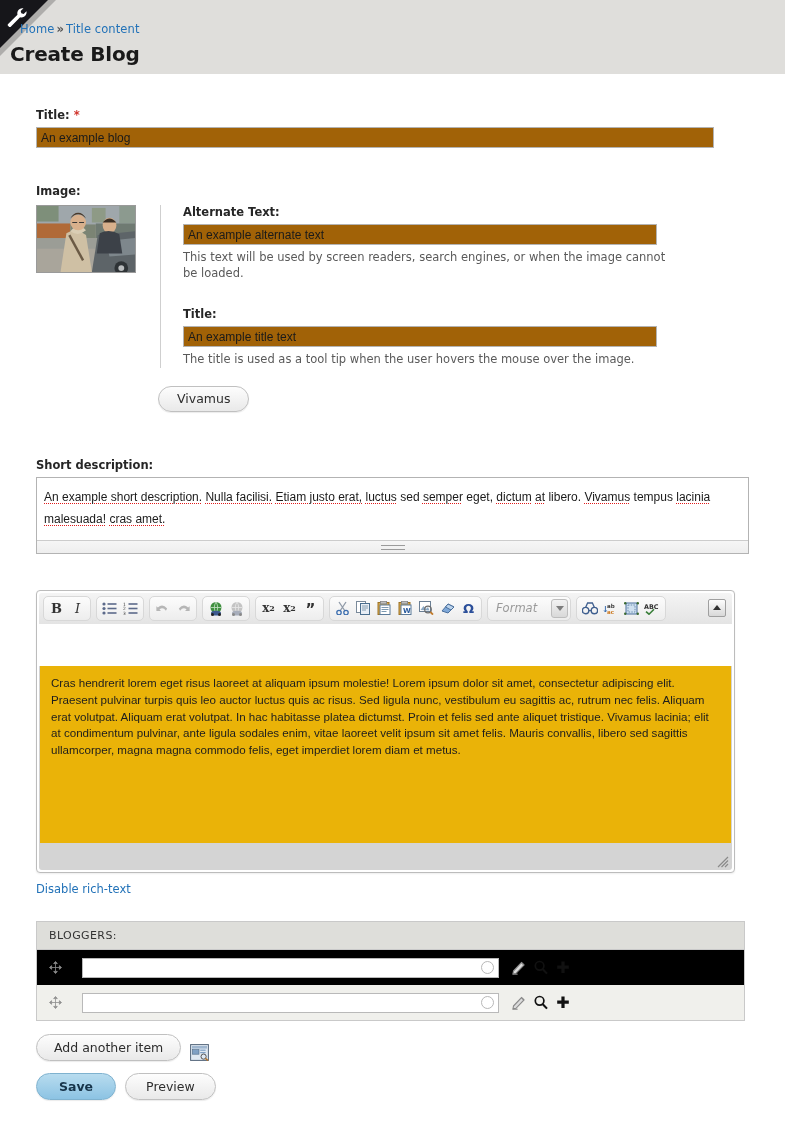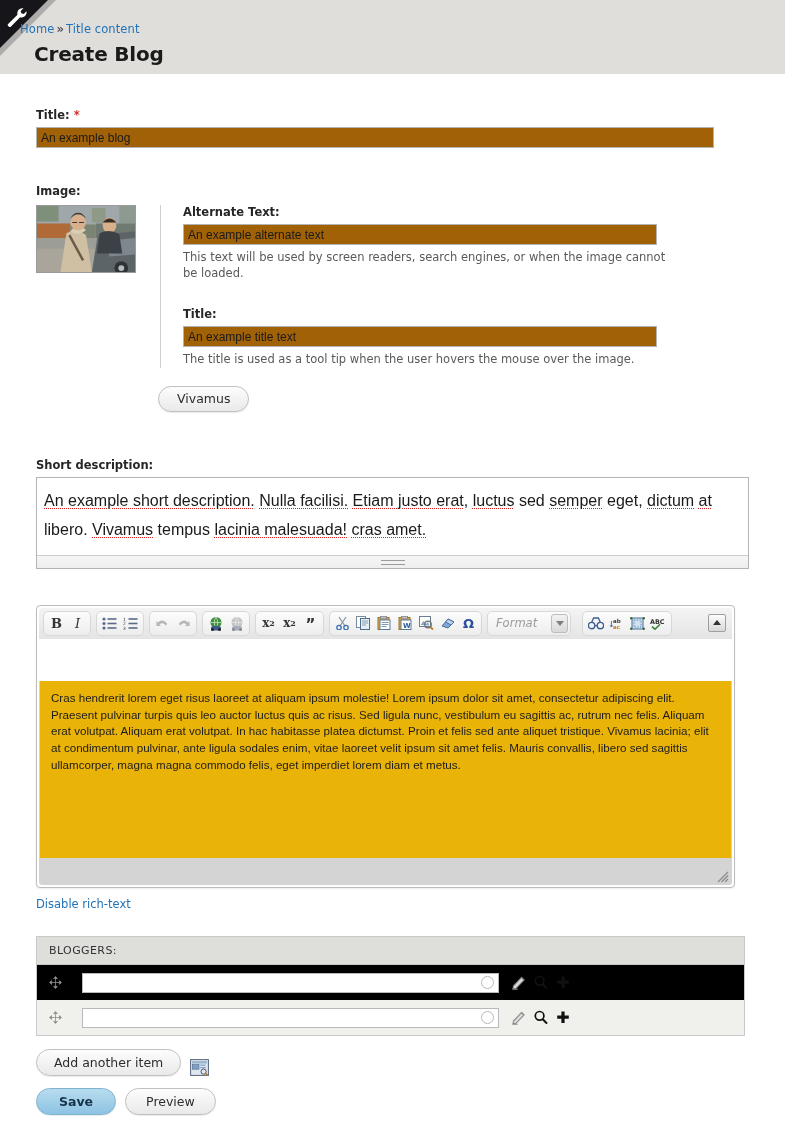--- a/index.html
+++ b/index.html
@@ -46,7 +46,7 @@
   .breadcrumb a { color: #2272b8; text-decoration: none; }
   .breadcrumb .sep { color: #555; margin: 0 2px; font-weight: bold; }
   .page-title {
-    position: absolute; left: 34px; top: 42px;
+    position: absolute; left: 10px; top: 42px;
     font-size: 20px;
     font-weight: bold;
     color: #1a1a1a;

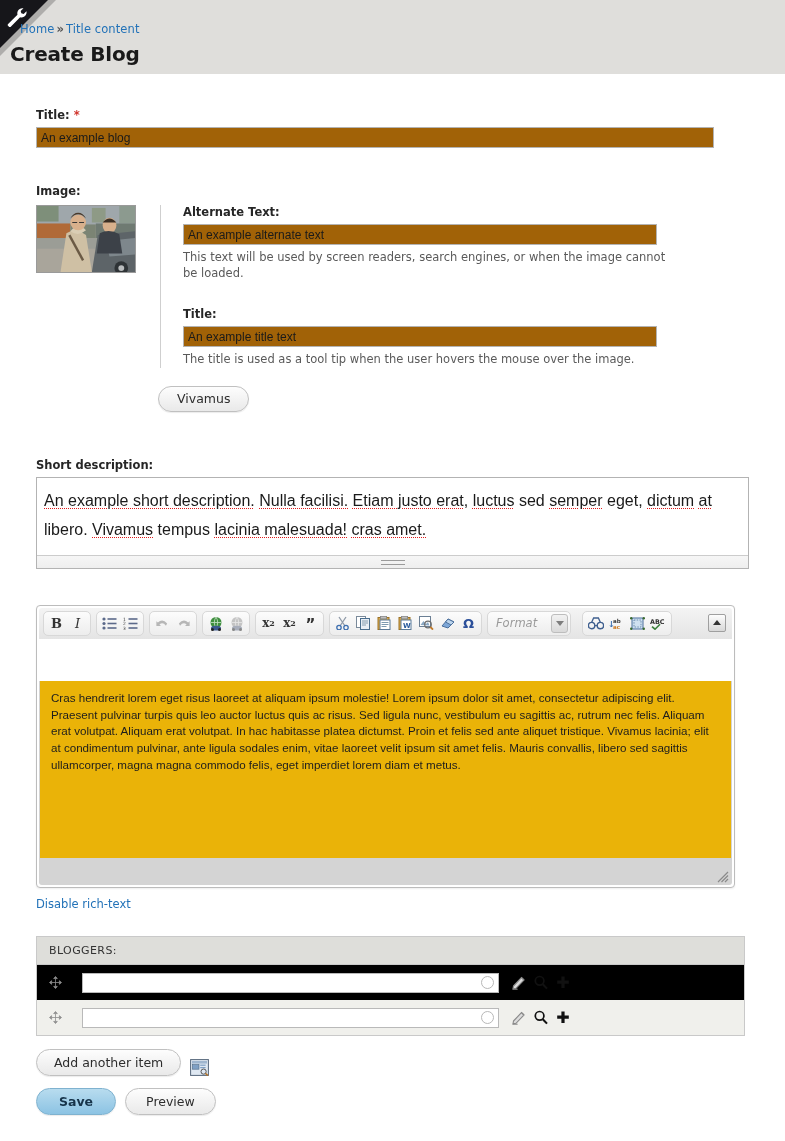--- a/index.html
+++ b/index.html
@@ -135,7 +135,7 @@
   .sd-text {
     padding: 8px 7px 10px 7px;
     font-family: "Liberation Sans", sans-serif;
-    font-size: 16px;
+    font-size: 12px;
     color: #1a1a1a;
     line-height: 1.85;
     min-height: 52px;

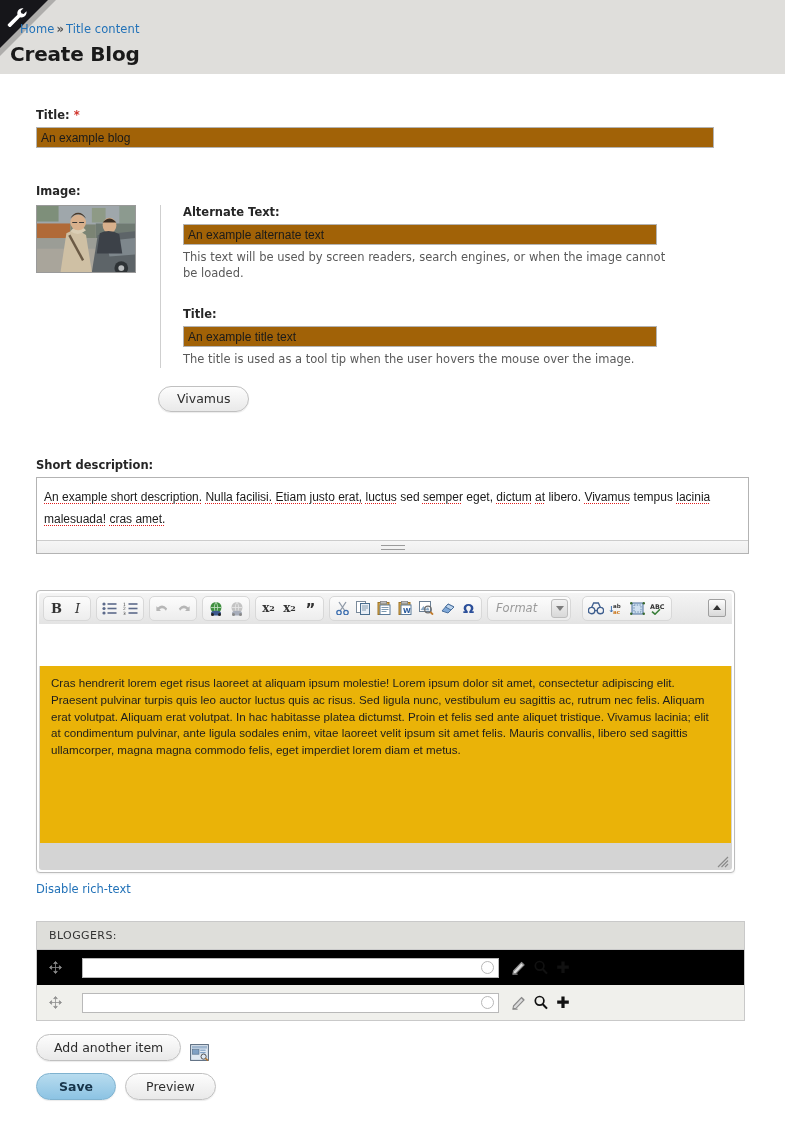--- a/index.html
+++ b/index.html
@@ -213,7 +213,7 @@
     border-radius: 5px;
     height: 25px;
     padding: 0 2px 0 8px;
-    margin-right: 11px;
+    margin-right: 5px;
     min-width: 84px;
     justify-content: space-between;
     cursor: pointer;

